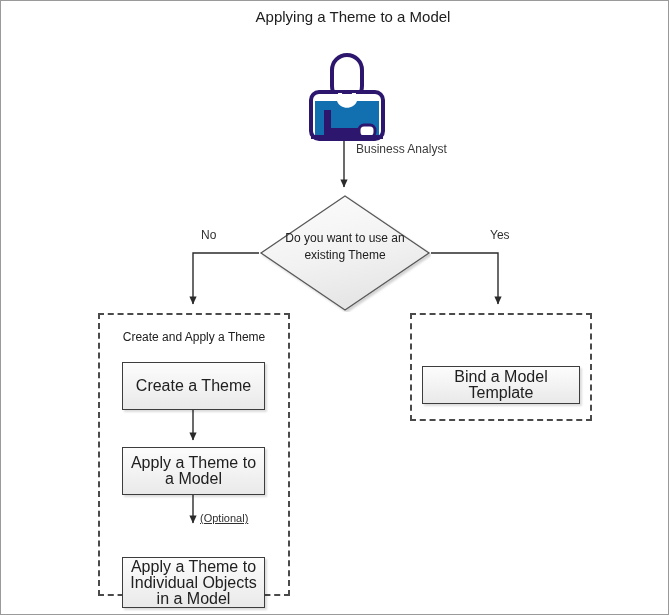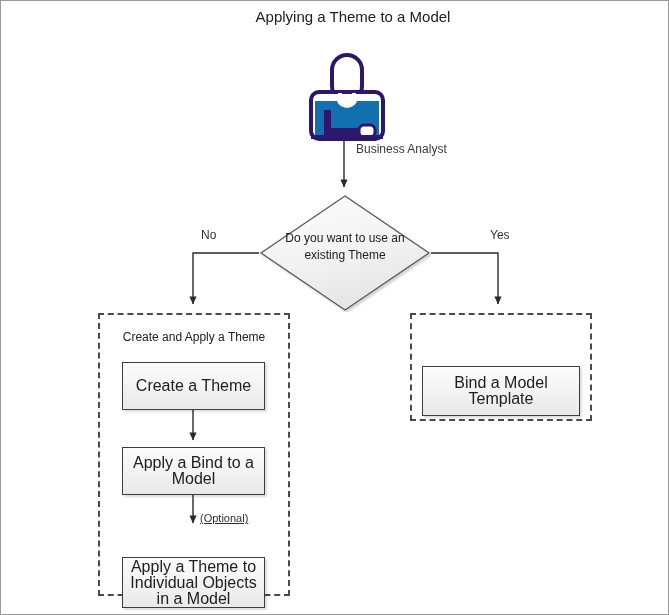--- a/index.html
+++ b/index.html
@@ -132,7 +132,7 @@
   #box-create-theme   { left: 121px; top: 361px; width: 143px; height: 48px; }
   #box-apply-model    { left: 121px; top: 446px; width: 143px; height: 48px; }
   #box-apply-objects  { left: 121px; top: 556px; width: 143px; height: 51px; }
-  #box-bind-template  { left: 421px; top: 365px; width: 158px; height: 50px; }
+  #box-bind-template  { left: 421px; top: 365px; width: 158px; height: 38px; }
 
   #label-optional {
     left: 199px;

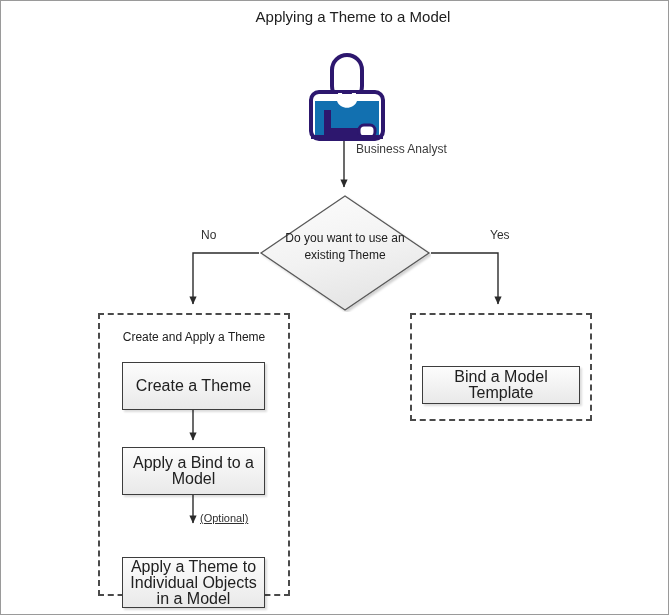--- a/index.html
+++ b/index.html
@@ -221,7 +221,7 @@
 
   <div class="proc-box" id="box-create-theme">Create a Theme</div>
 
-  <div class="proc-box" id="box-apply-model">Apply a Bind to a Model</div>
+  <div class="proc-box" id="box-apply-model">Apply a Theme to a Model</div>
 
   <div class="abs" id="label-optional">(Optional)</div>
 

